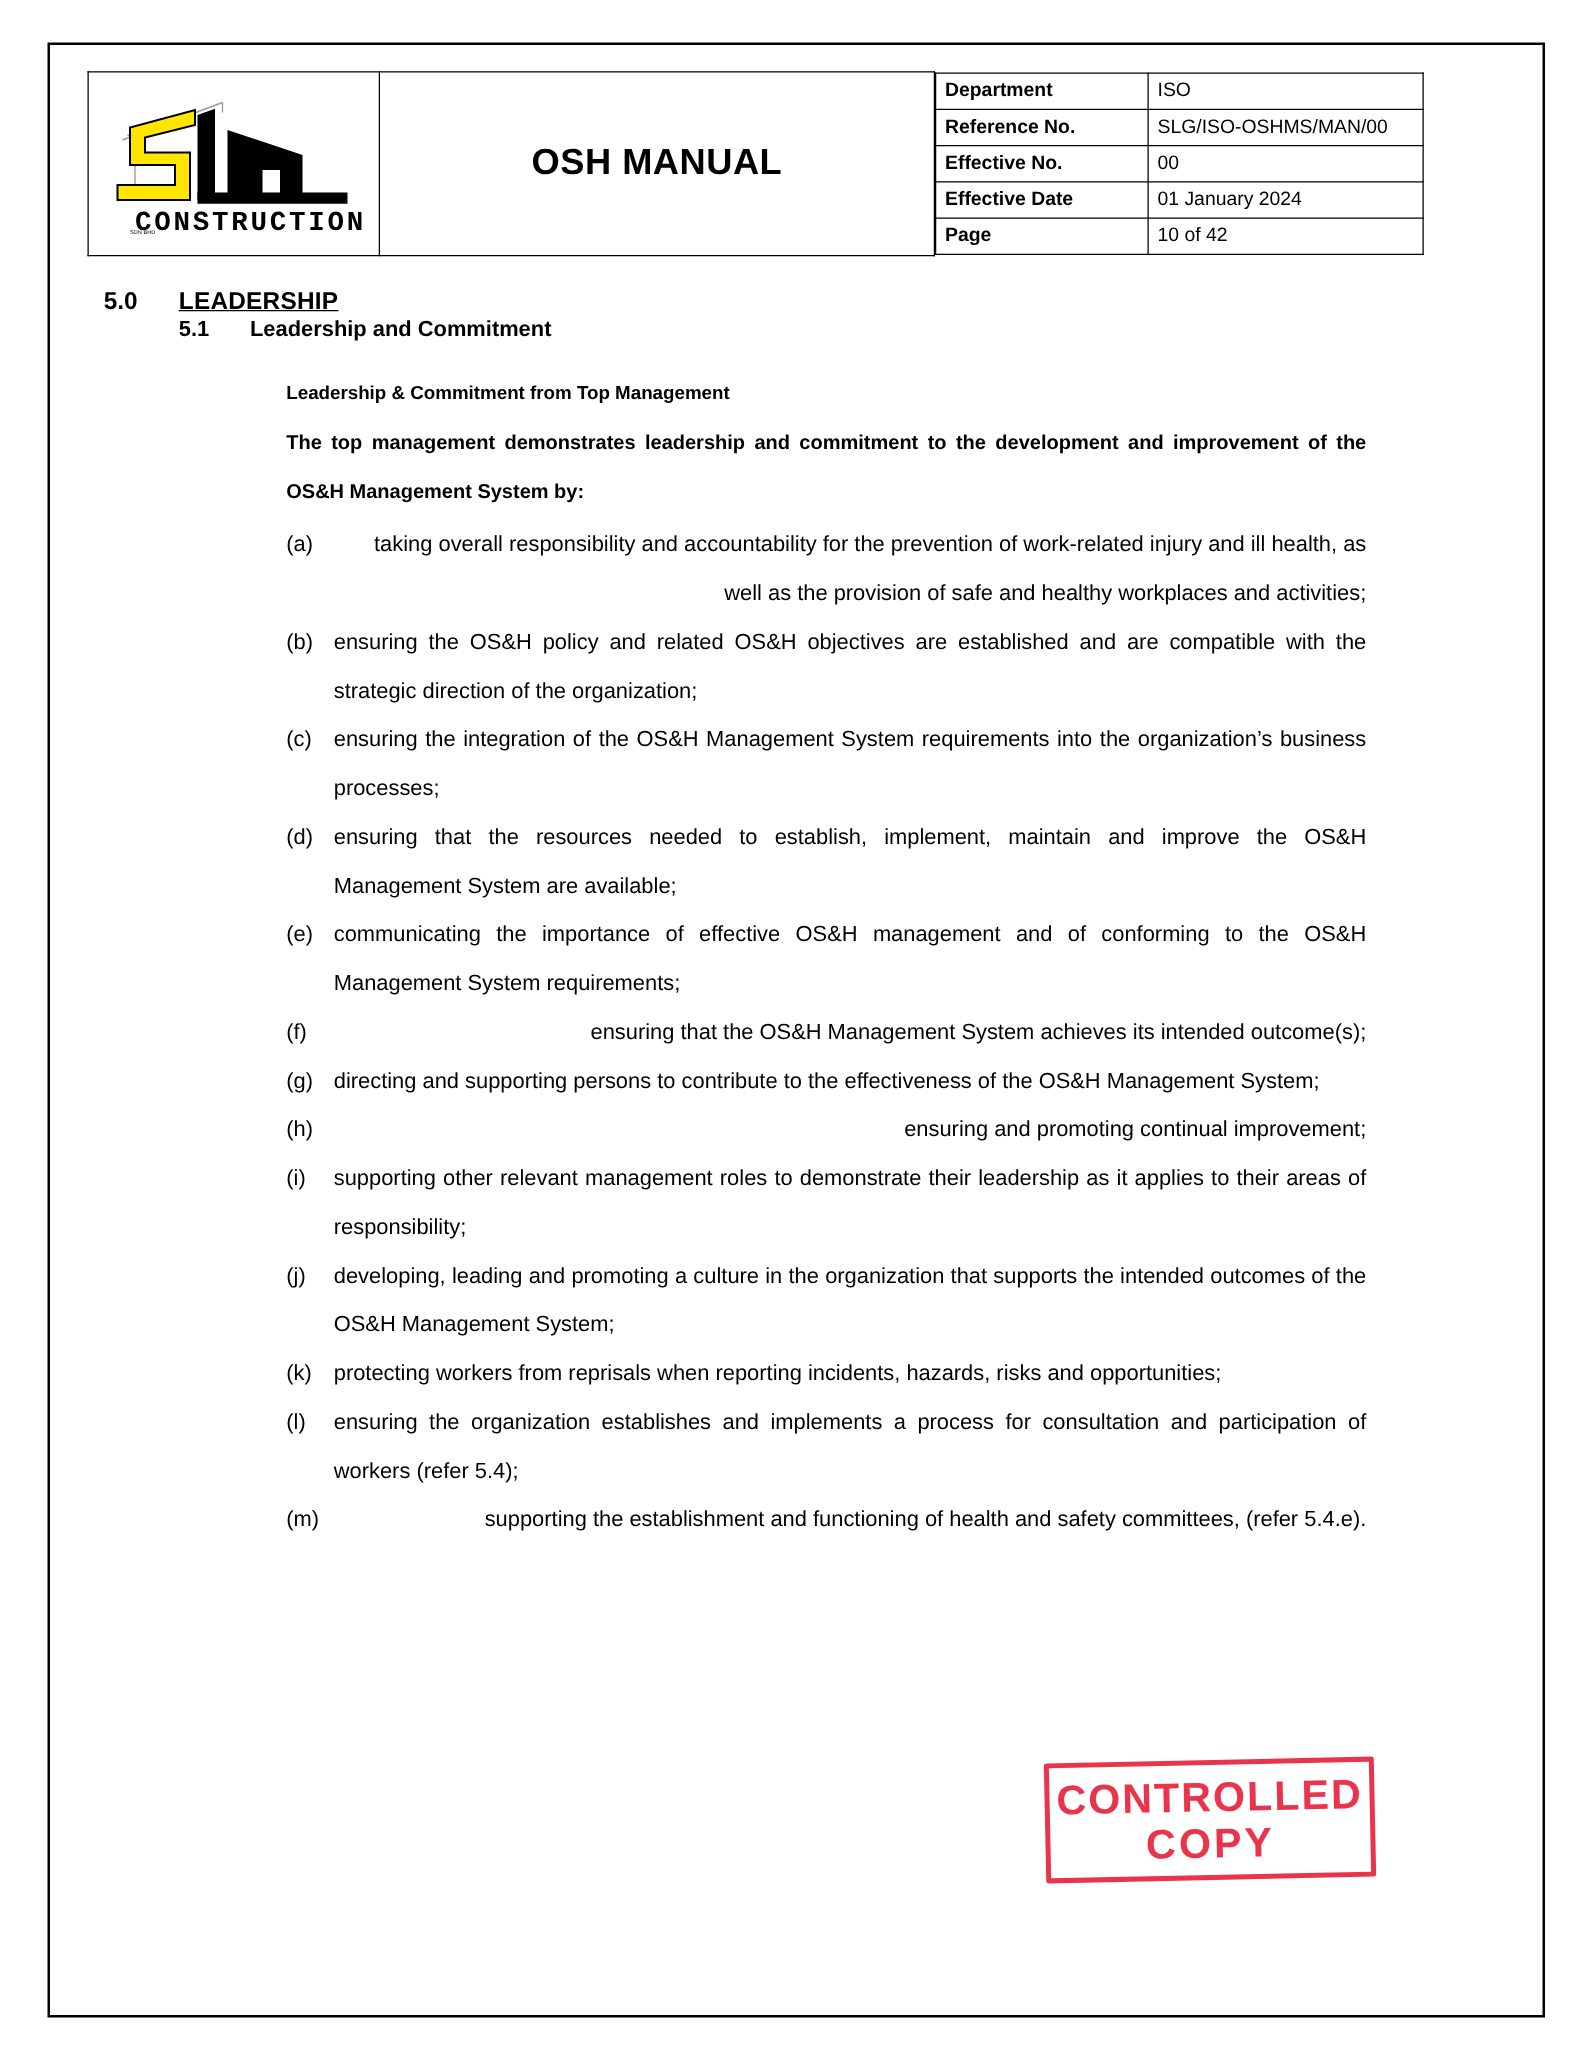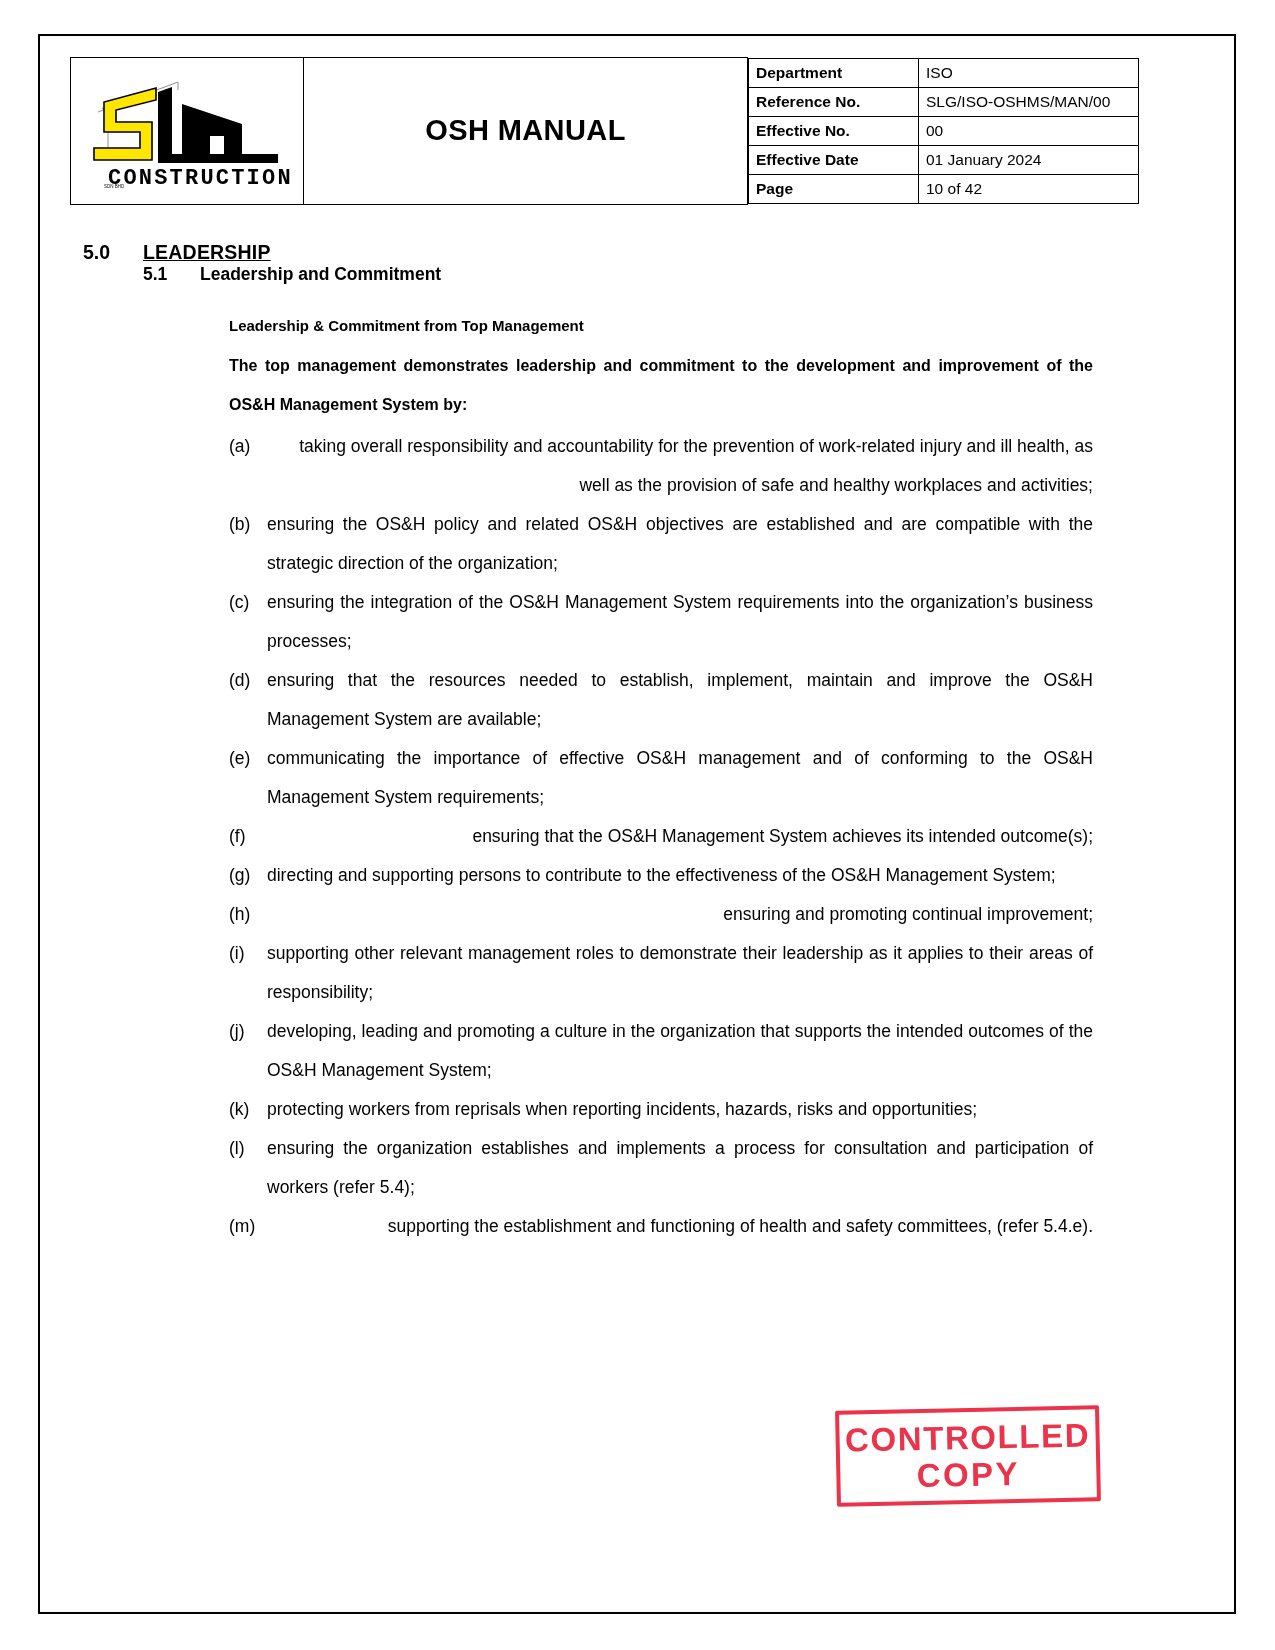--- a/index.html
+++ b/index.html
@@ -109,7 +109,7 @@
   .content {
     position: absolute;
     left: 0;
-    top: 241px;
+    top: 230px;
     width: 1275px;
   }
   .sec-heading {

